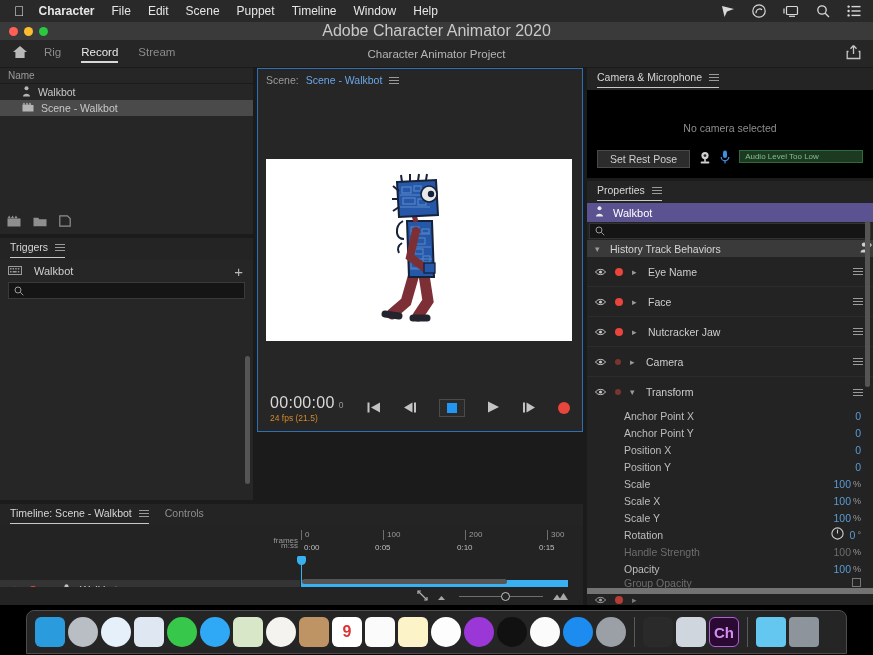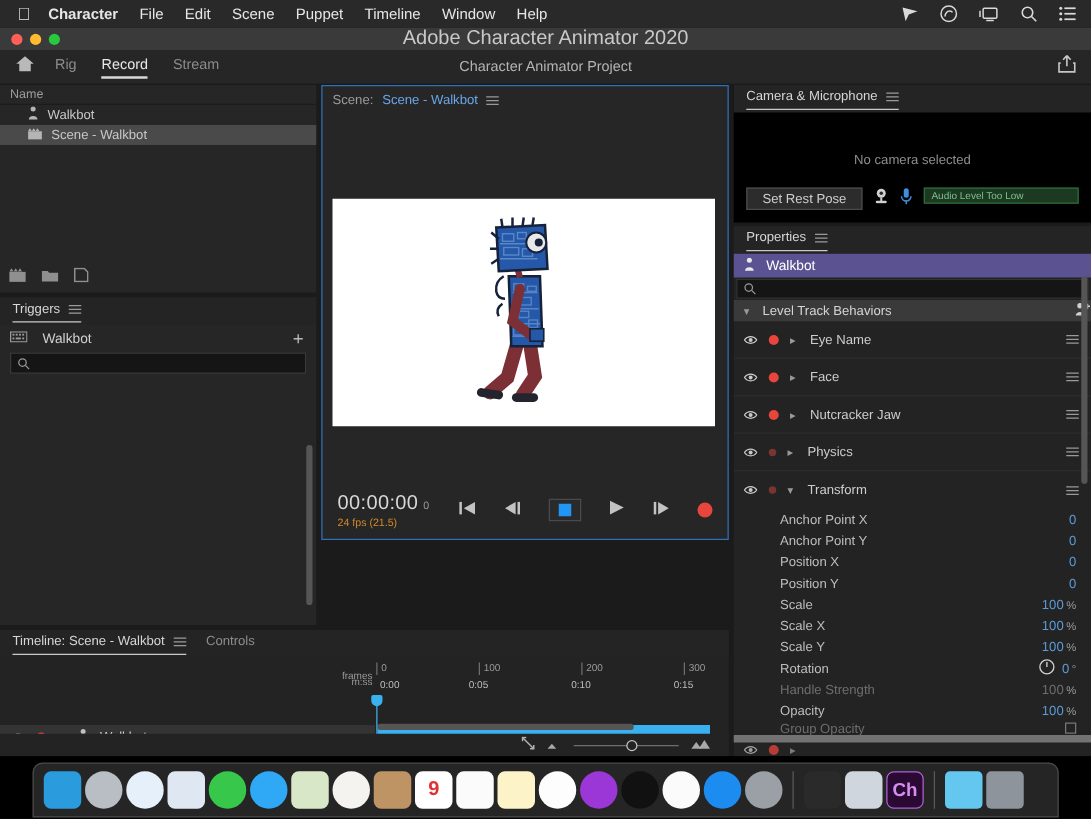--- a/index.html
+++ b/index.html
@@ -565,7 +565,7 @@
 
       <div class="grp-head">
         <span class="chev">▾</span>
-        <span>Level Track Behaviors</span>
+        <span>History Track Behaviors</span>
         <span style="margin-left:auto">
           <svg width="13" height="11" viewBox="0 0 13 11">
               <circle cx="4" cy="2.6" r="2.2" fill="#cfcfcf"></circle>

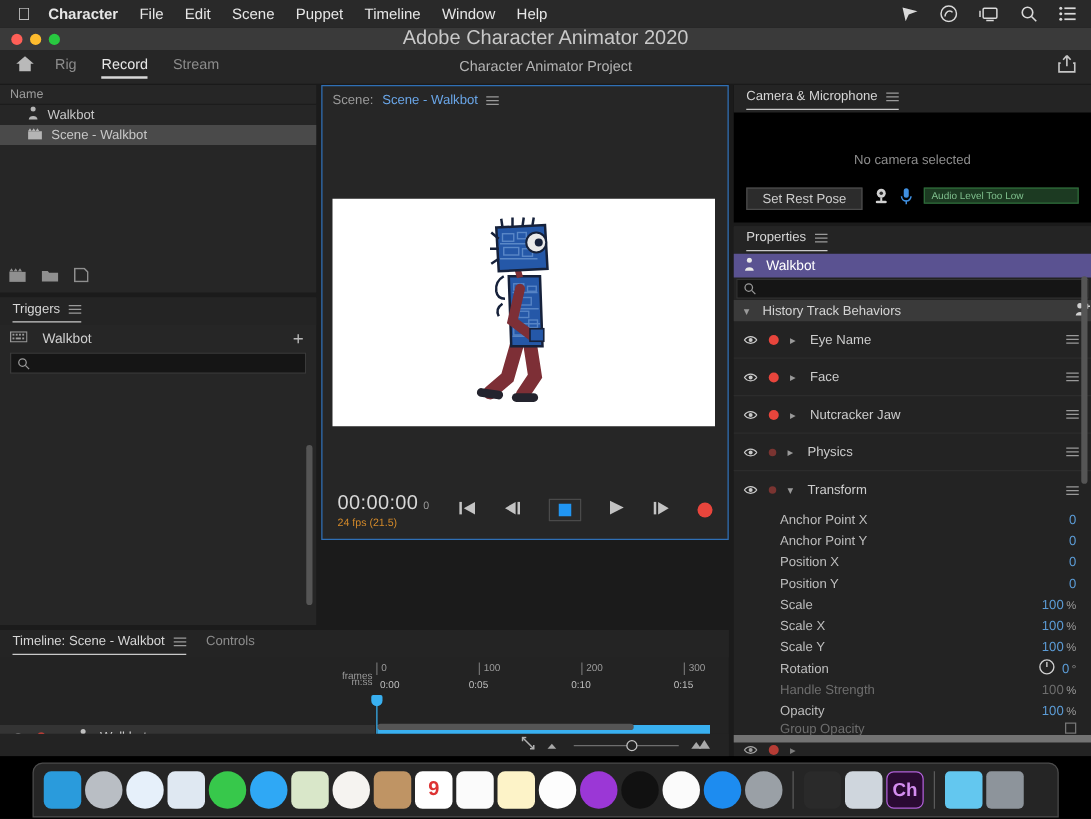--- a/index.html
+++ b/index.html
@@ -624,7 +624,7 @@
           </svg>
         <span class="dot dim"></span>
         <span class="chev">▸</span>
-        <span>Physics</span>
+        <span>Camera</span>
         <span class="hamb beh-menu">
             <i></i>
             <i></i>

